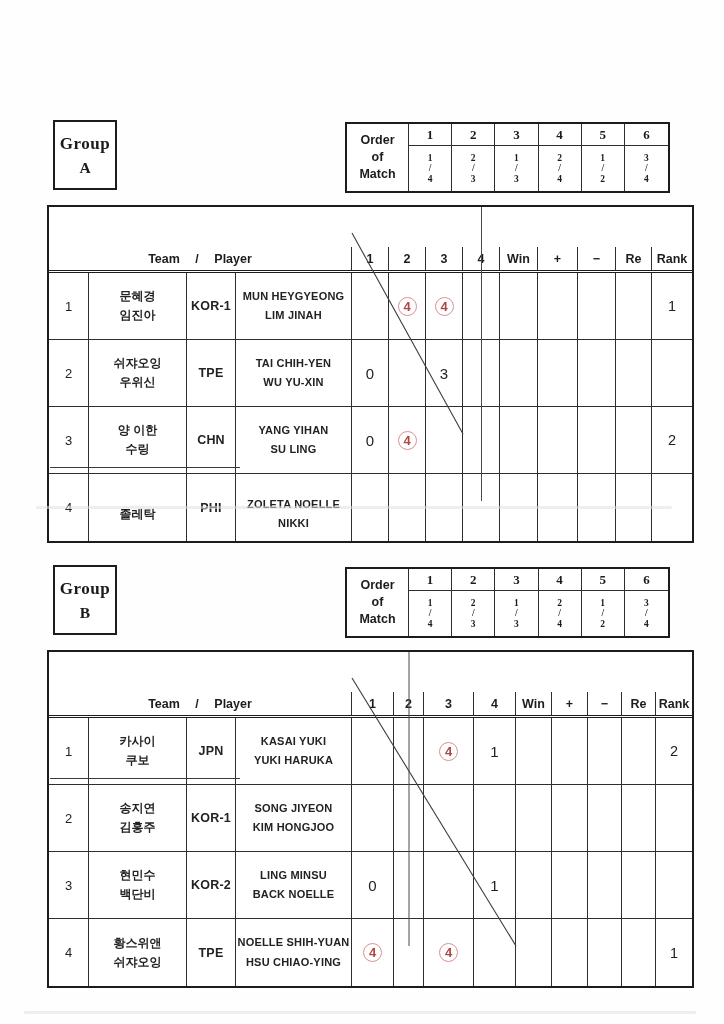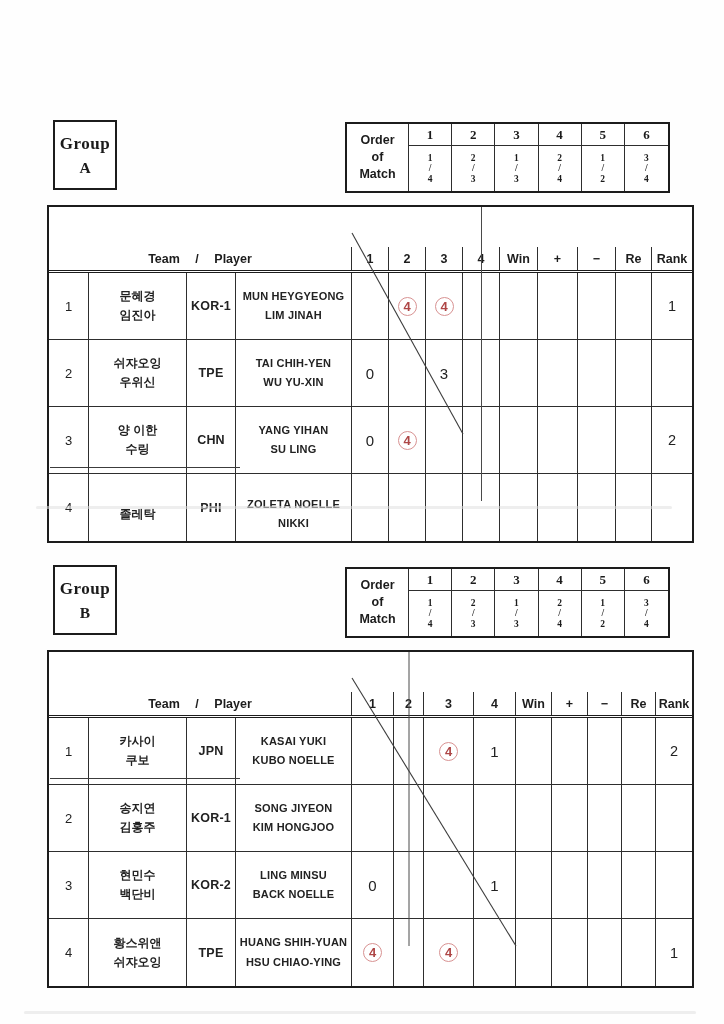--- a/index.html
+++ b/index.html
@@ -233,7 +233,7 @@
             <div class="nl">쿠보</div>
           </div><div class="bc team">JPN</div><div class="bc names eng">
             <div class="nl">KASAI YUKI</div>
-            <div class="nl">KUBO NOELLE</div>
+            <div class="nl">YUKI HARUKA</div>
           </div><div class="bc score"></div><div class="bc score"></div><div class="bc score">
             <span class="circ">4</span>
           </div><div class="bc score">1</div><div class="bc"></div><div class="bc"></div><div class="bc"></div><div class="bc"></div><div class="bc rank last">2</div></div>

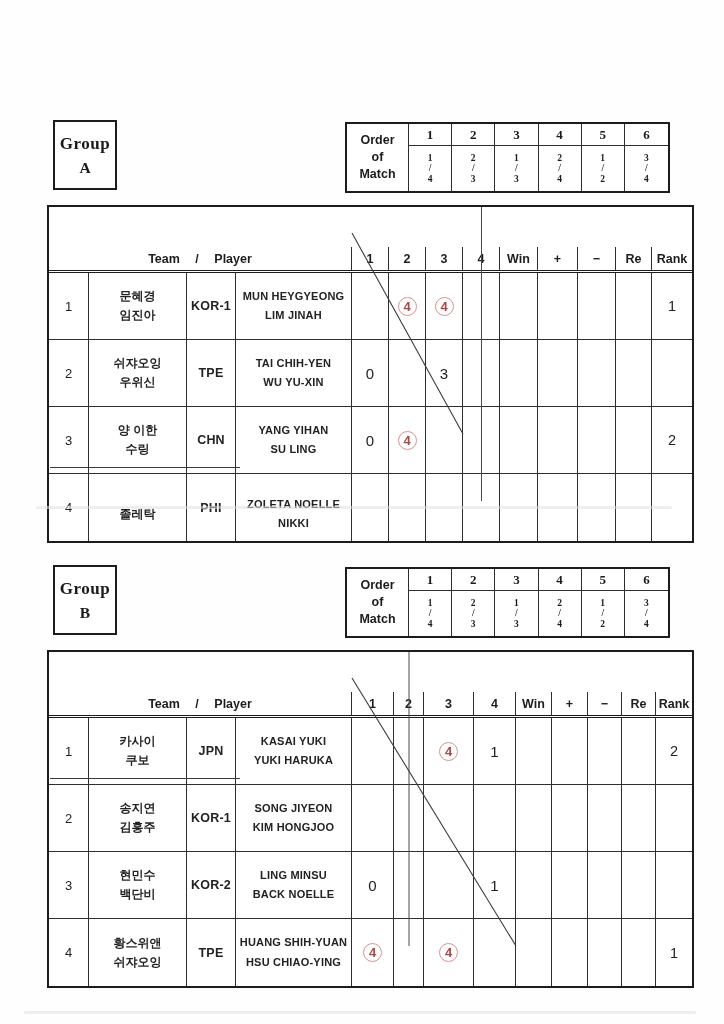--- a/index.html
+++ b/index.html
@@ -255,7 +255,7 @@
             <div class="nl">황스위앤</div>
             <div class="nl">쉬쟈오잉</div>
           </div><div class="bc team lastrow">TPE</div><div class="bc names eng lastrow">
-            <div class="nl">HUANG SHIH-YUAN</div>
+            <div class="nl">NOELLE SHIH-YUAN</div>
             <div class="nl">HSU CHIAO-YING</div>
           </div><div class="bc score lastrow">
             <span class="circ">4</span>

